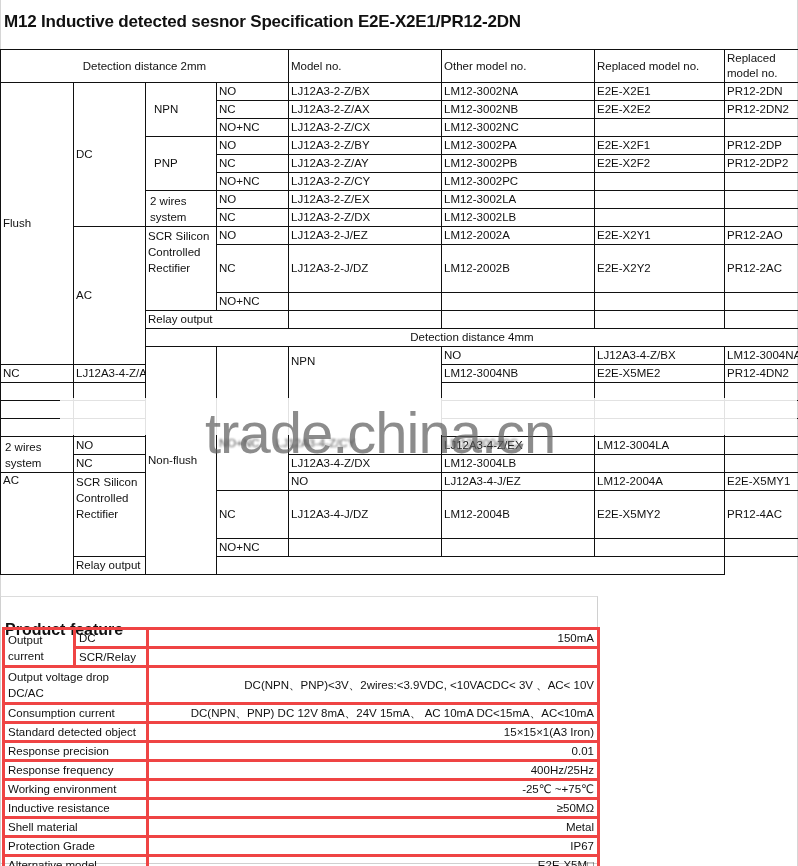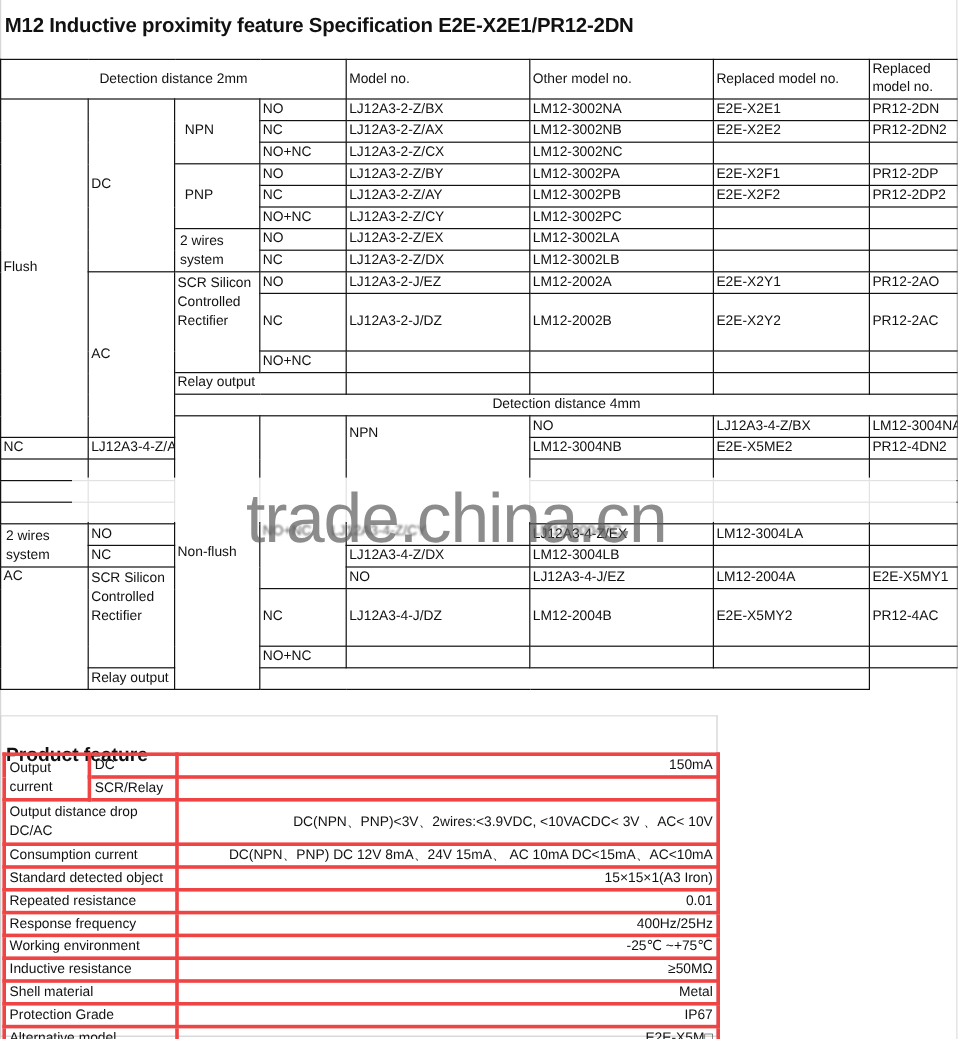--- a/index.html
+++ b/index.html
@@ -34,7 +34,7 @@
 
 <div class="page-frame"></div>
 
-<div class="title">M12 Inductive proximity feature Specification  E2E-X2E1/PR12-2DN</div>
+<div class="title">M12 Inductive detected sesnor Specification  E2E-X2E1/PR12-2DN</div>
 
 <table class="spec">
   <colgroup>

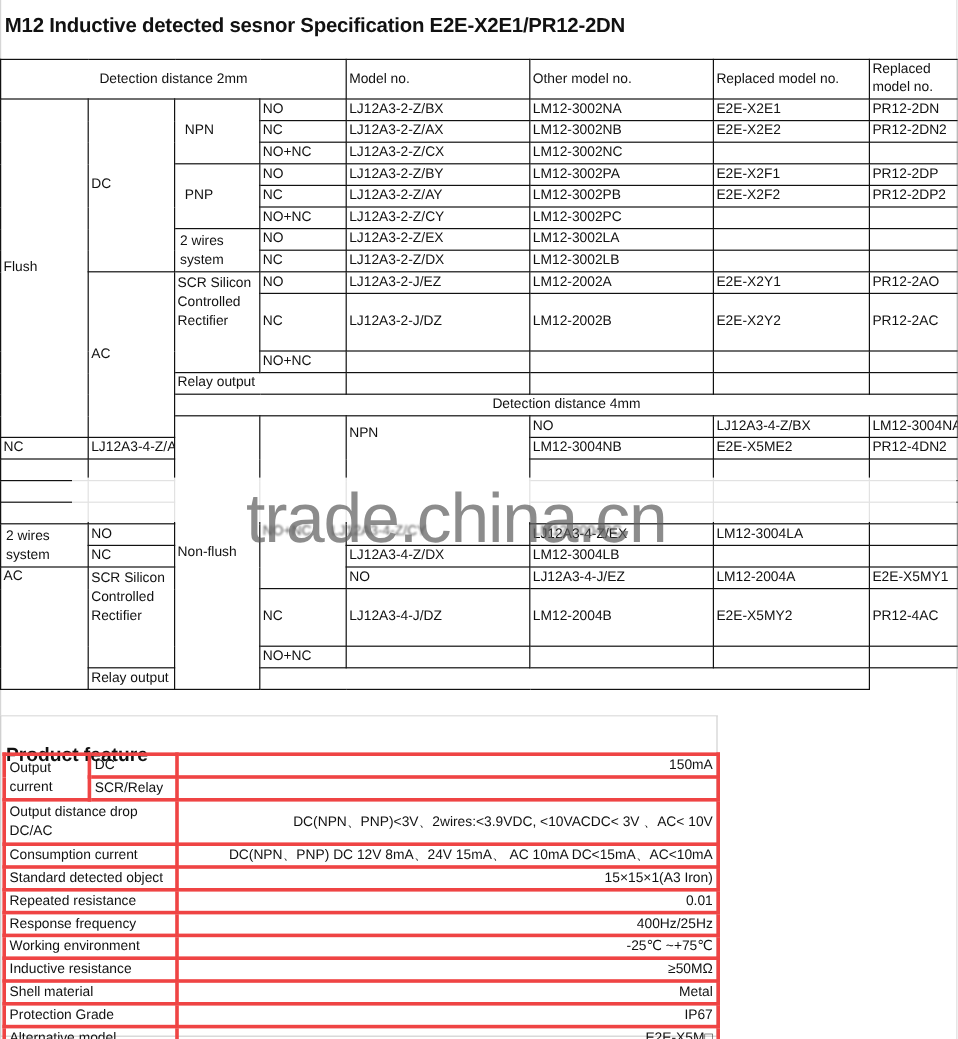--- a/index.html
+++ b/index.html
@@ -263,7 +263,7 @@
     <td class="val"></td>
   </tr>
   <tr>
-    <td colspan="2" class="wrap" style="height:35px">Output distance drop DC/AC</td>
+    <td colspan="2" class="wrap" style="height:35px">Output voltage drop DC/AC</td>
     <td class="val">DC(NPN、PNP)&lt;3V、2wires:&lt;3.9VDC, &lt;10VACDC&lt; 3V 、AC&lt; 10V</td>
   </tr>
   <tr>

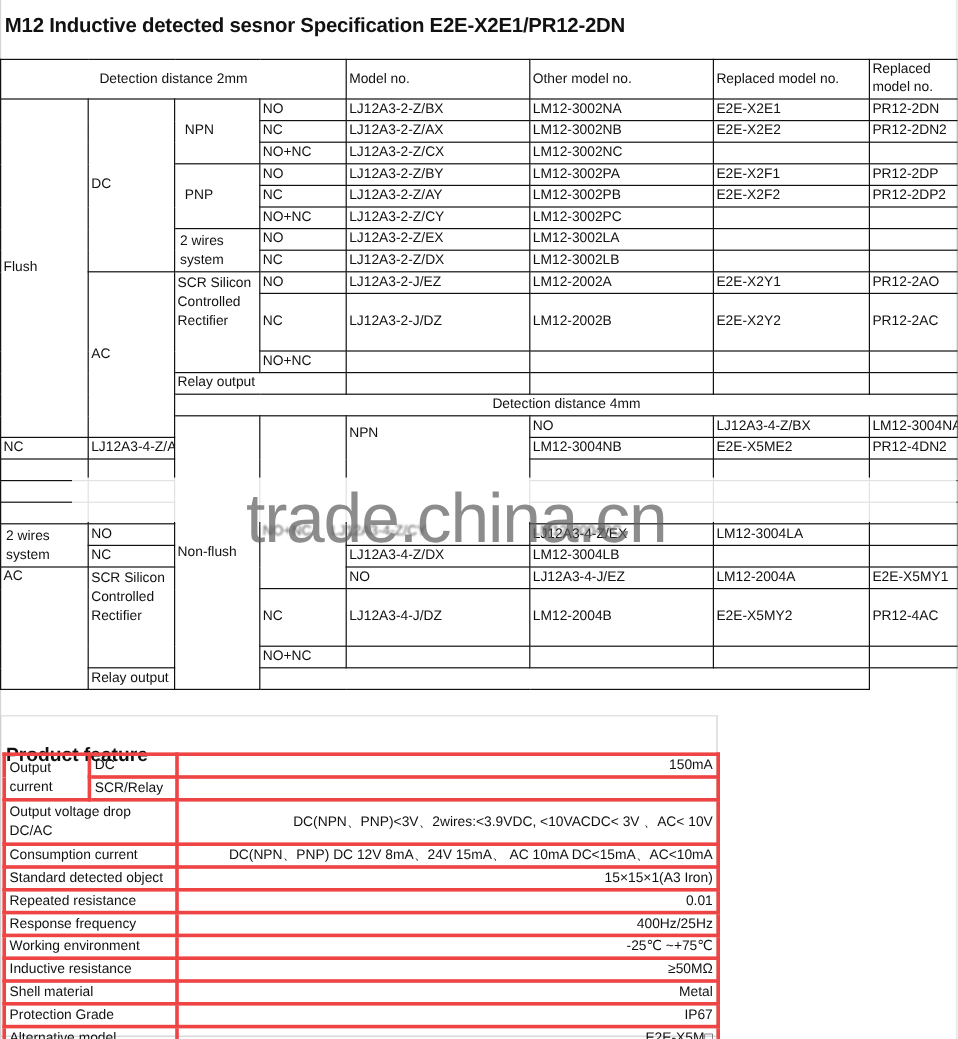--- a/index.html
+++ b/index.html
@@ -275,7 +275,7 @@
     <td class="val">15×15×1(A3 Iron)</td>
   </tr>
   <tr>
-    <td colspan="2">Repeated resistance</td>
+    <td colspan="2">Response precision</td>
     <td class="val">0.01</td>
   </tr>
   <tr>

